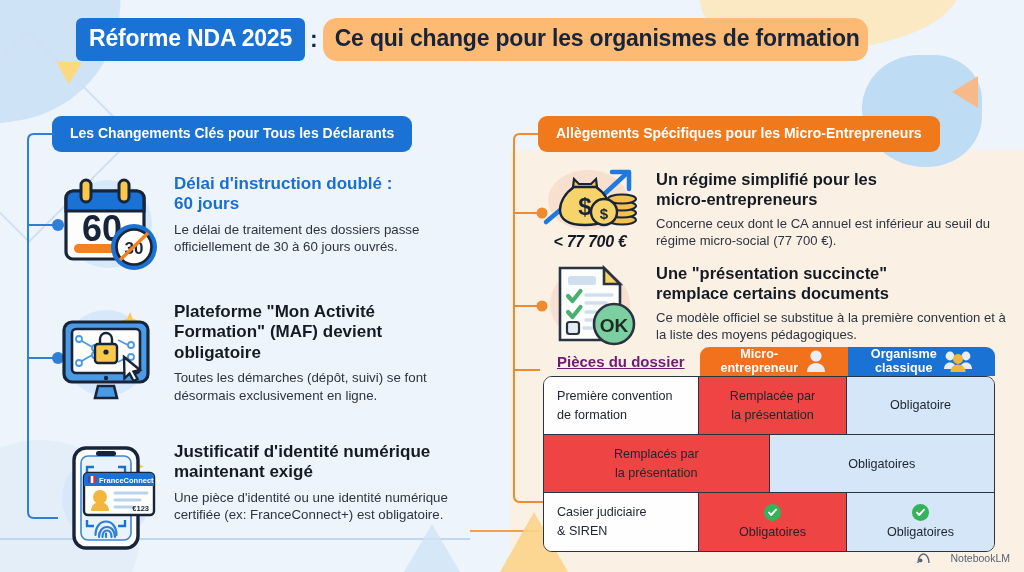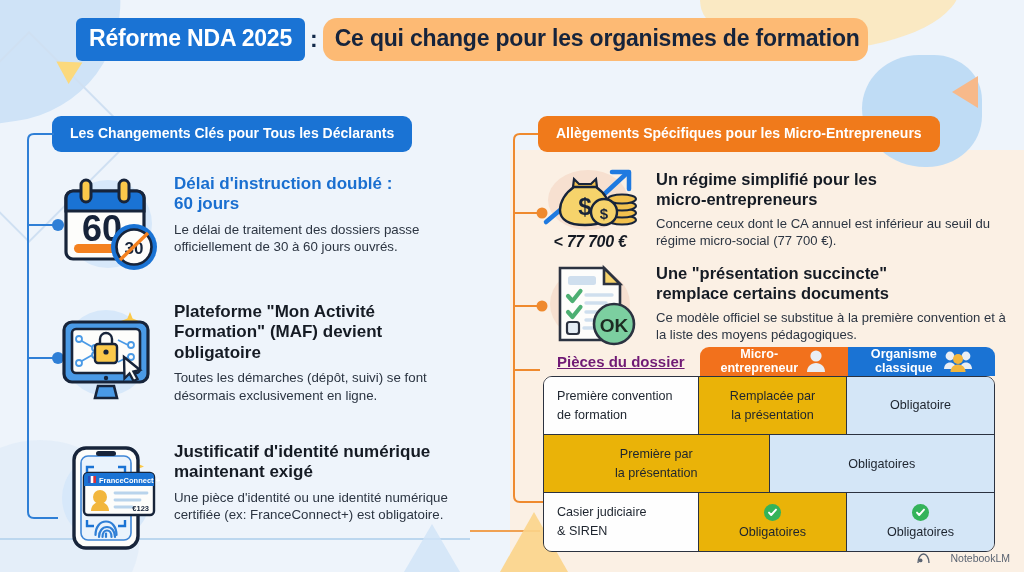--- a/index.html
+++ b/index.html
@@ -196,7 +196,7 @@
     text-align: left; background: #fefefe; padding-left: 13px;
     border-right: 1.5px solid #2b3240;
   }
-  .td.micro { flex: 1; background: #eab308; border-right: 1.5px solid #2b3240; }
+  .td.micro { flex: 1; background: #ef4444; border-right: 1.5px solid #2b3240; }
   .td.classic { flex: 1; background: #d4e6f7; }
 
   .check {

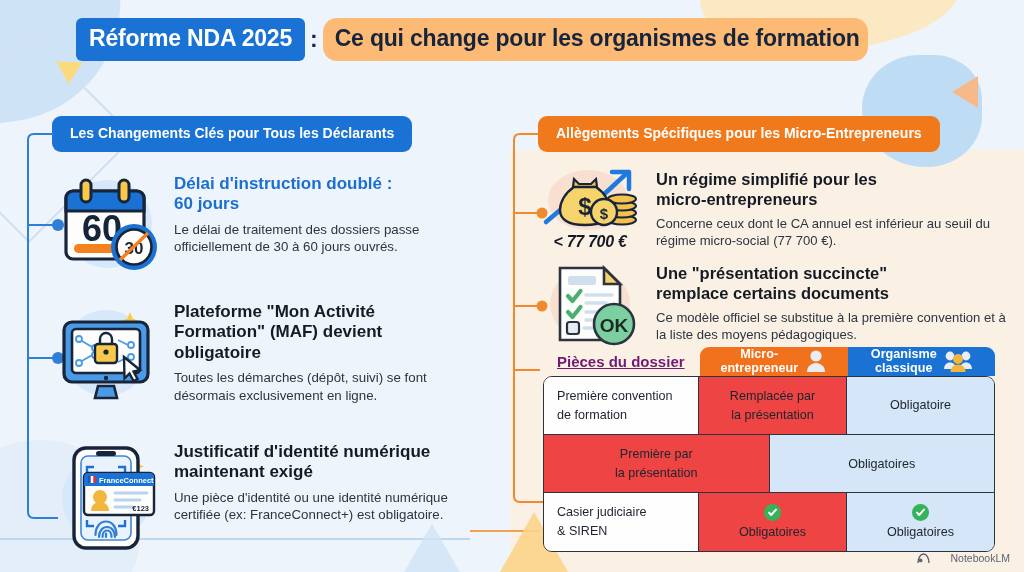--- a/index.html
+++ b/index.html
@@ -477,7 +477,7 @@
 
       <div class="trow">
         <div class="td micro">
-          <span>Première par</span>
+          <span>Remplacés par</span>
           <span>la présentation</span>
         </div>
         <div class="td classic">

